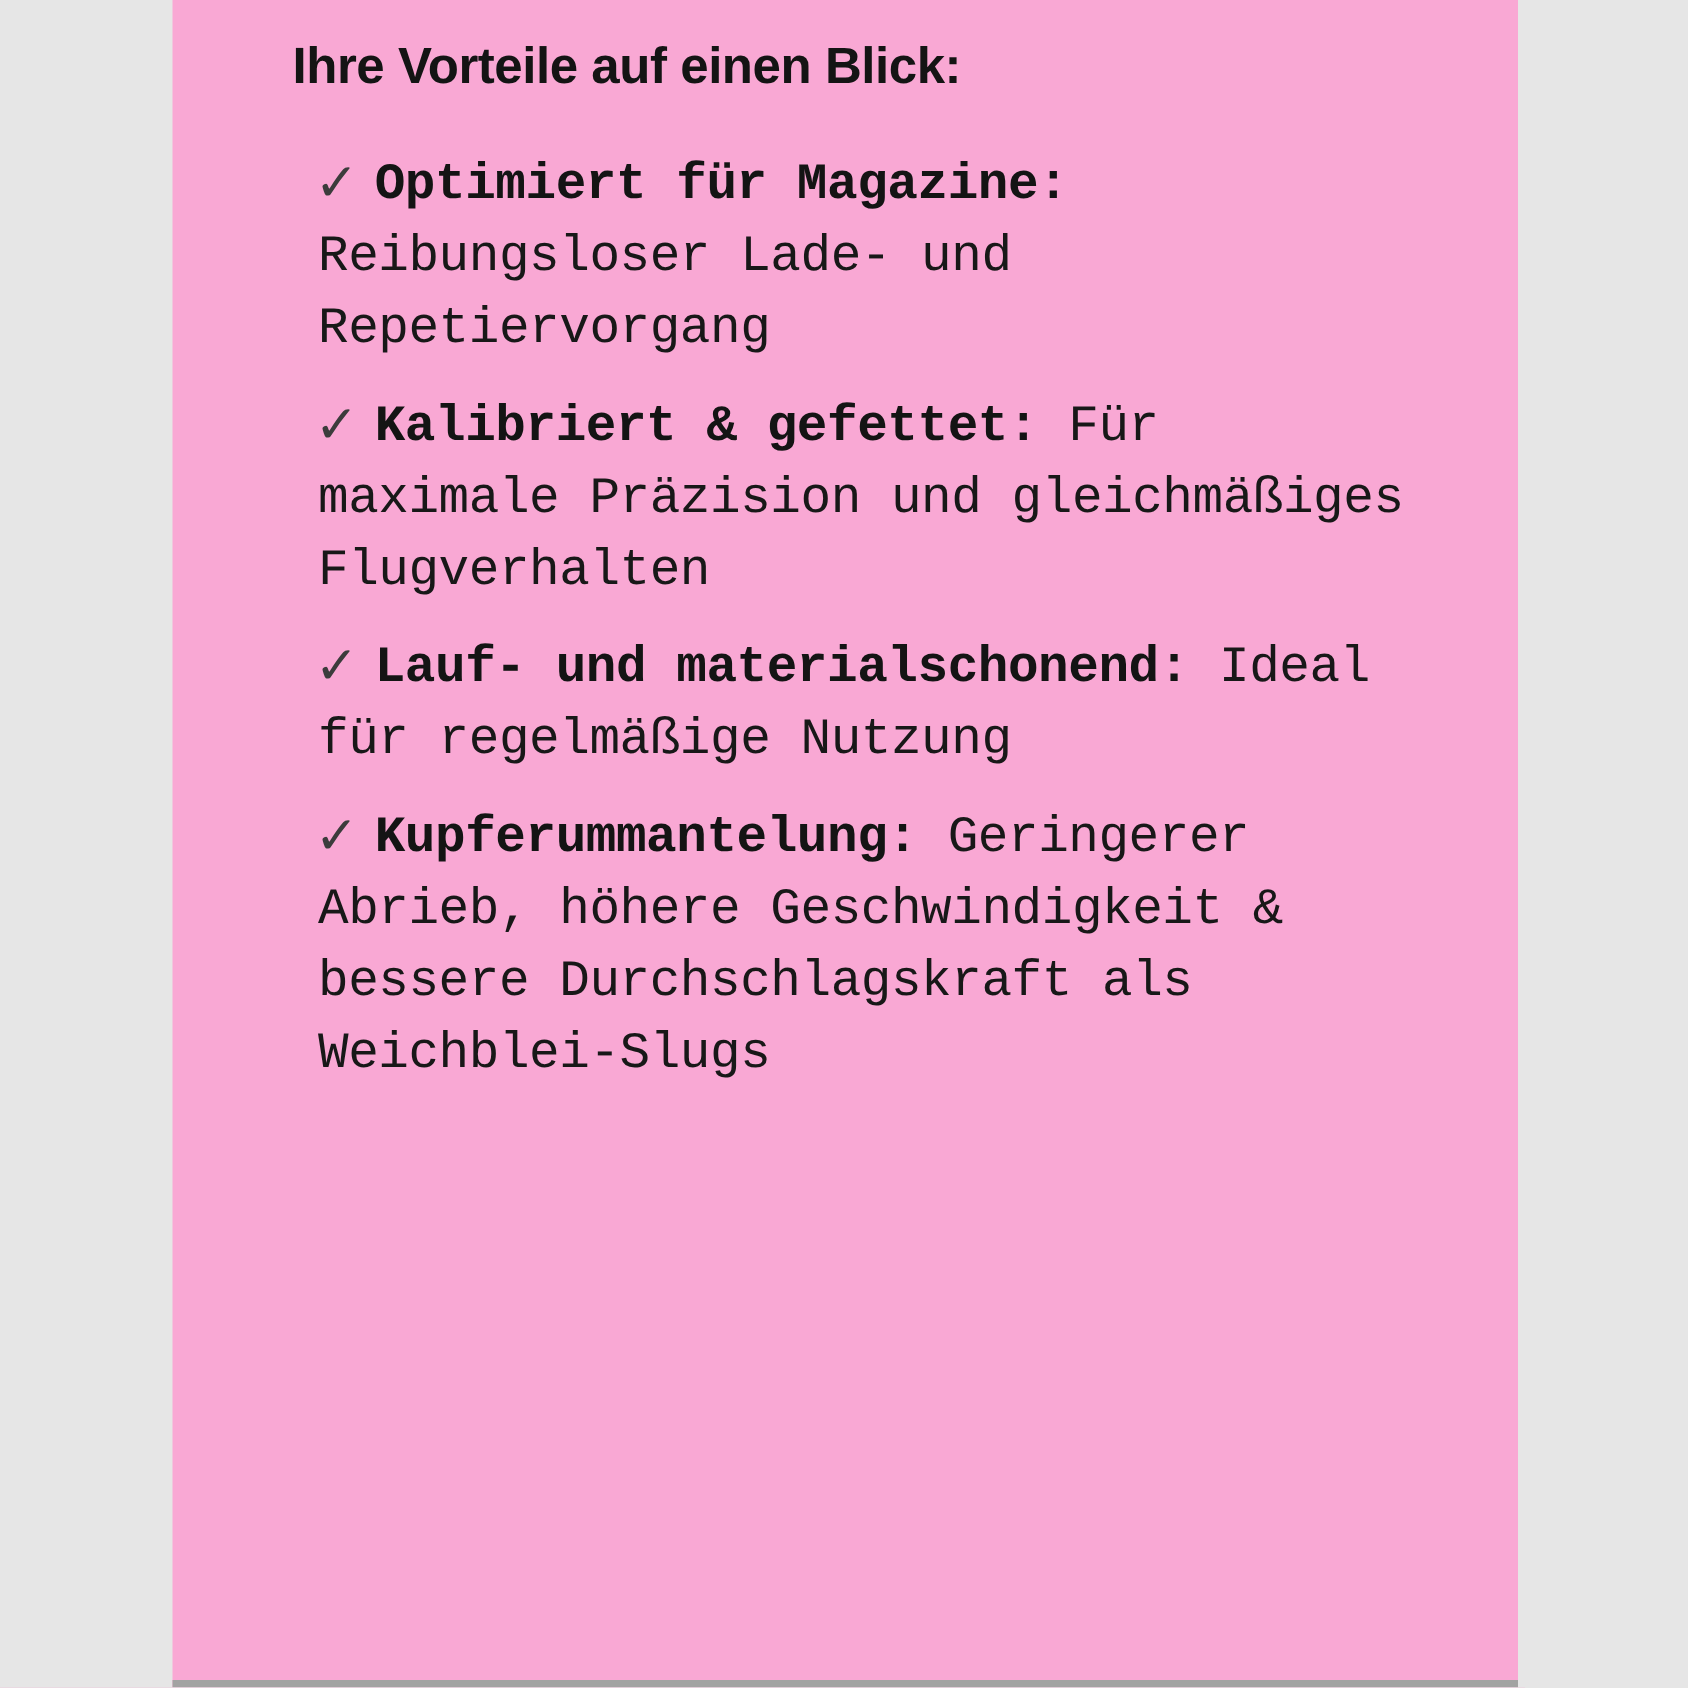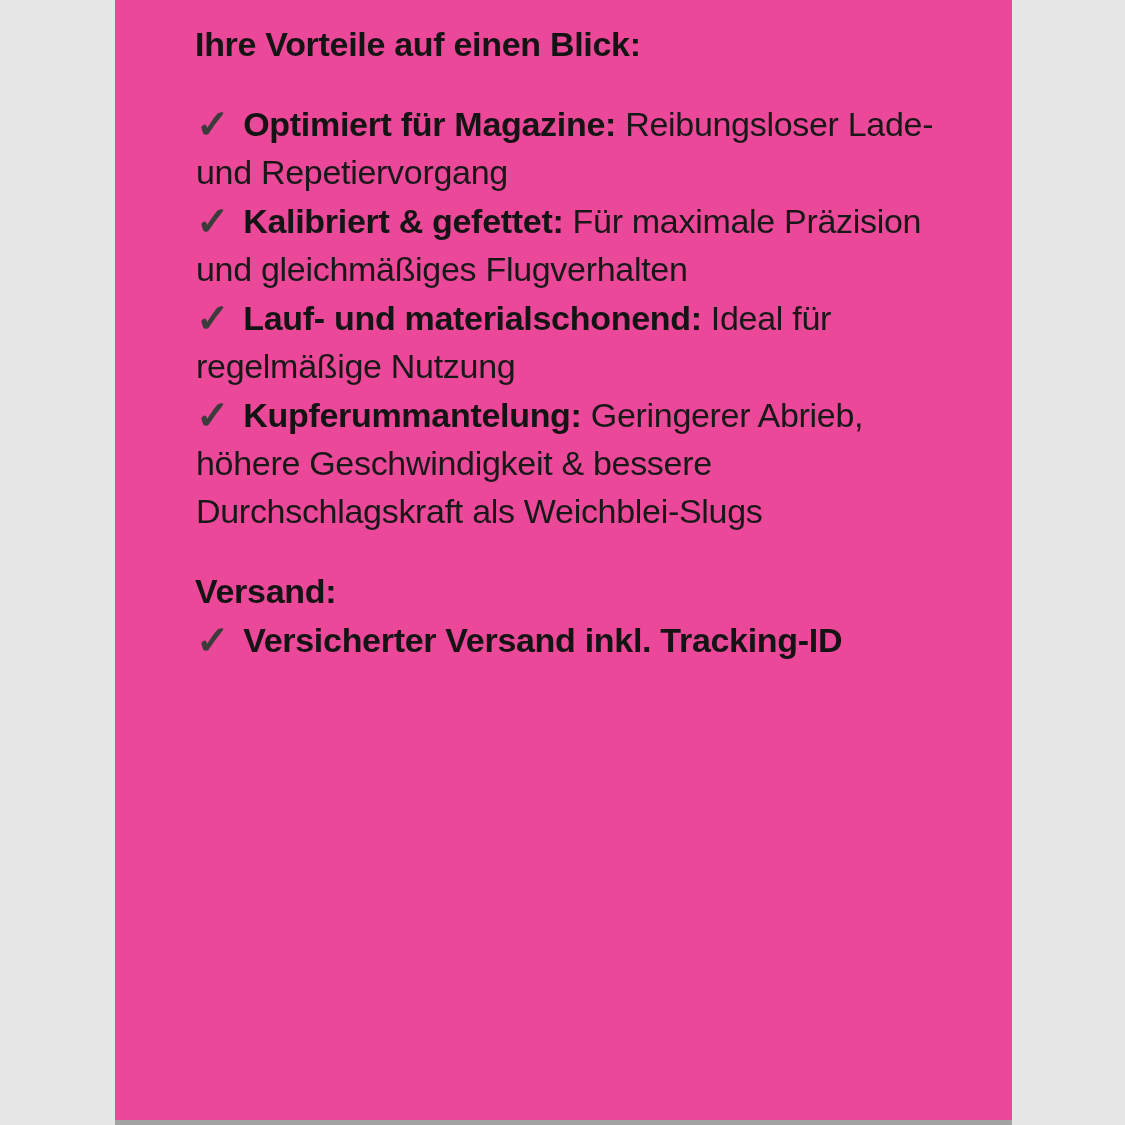--- a/index.html
+++ b/index.html
@@ -21,7 +21,7 @@
     left: 115px;
     width: 897px;
     height: 1125px;
-    background: #ec4899;
+    background: #f9a8d4;
   }
   .panel::after {
     content: "";

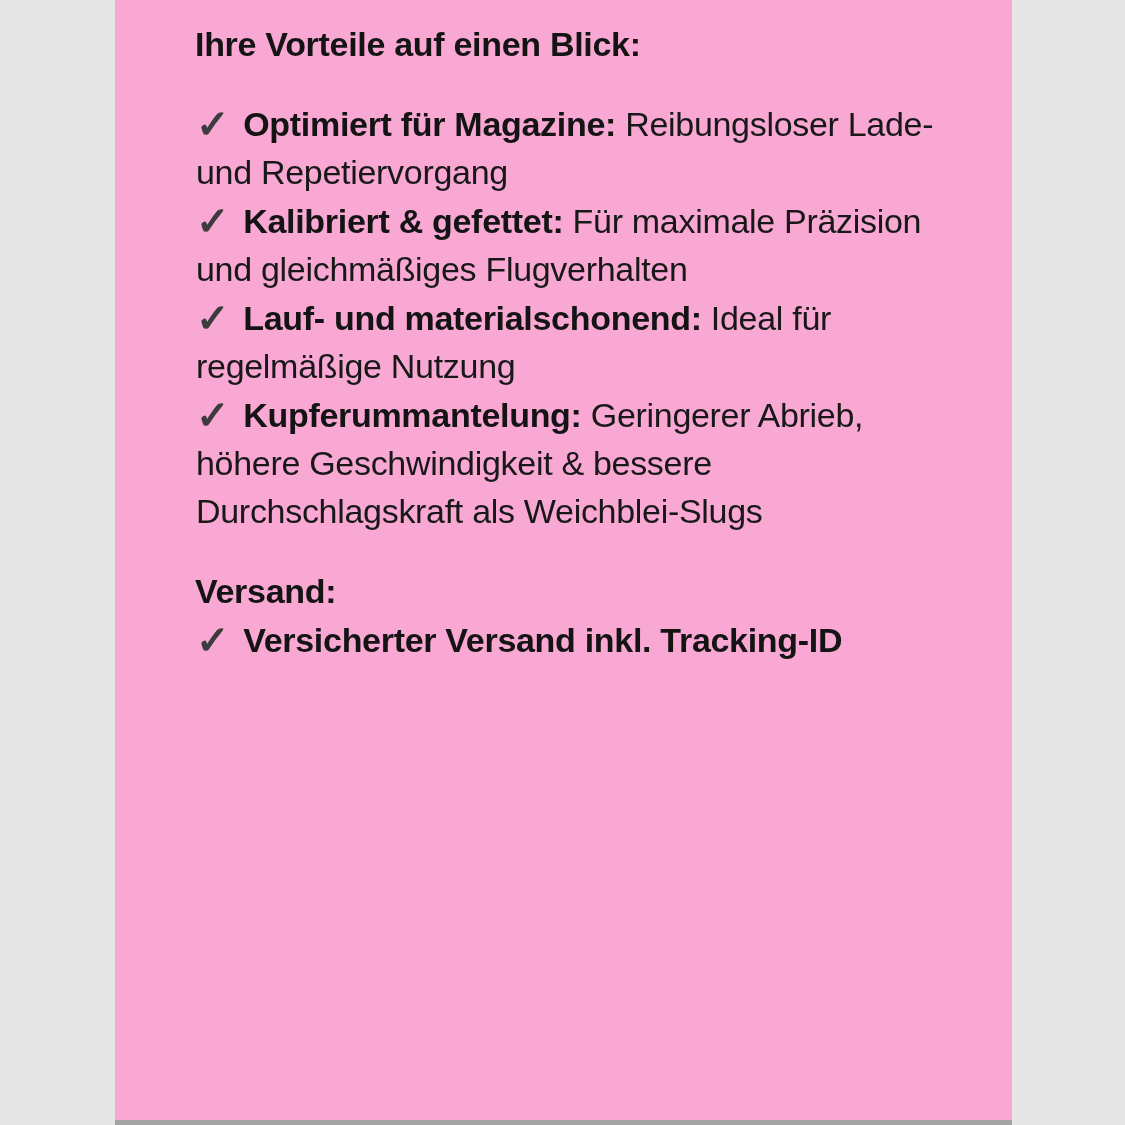--- a/index.html
+++ b/index.html
@@ -62,7 +62,8 @@
     color: #141414;
   }
   .li {
-    margin: 1px;
+    margin: 17px;
+    font-family: Liberation Mono, monospace;
   }
   .check {
     display: inline-block;

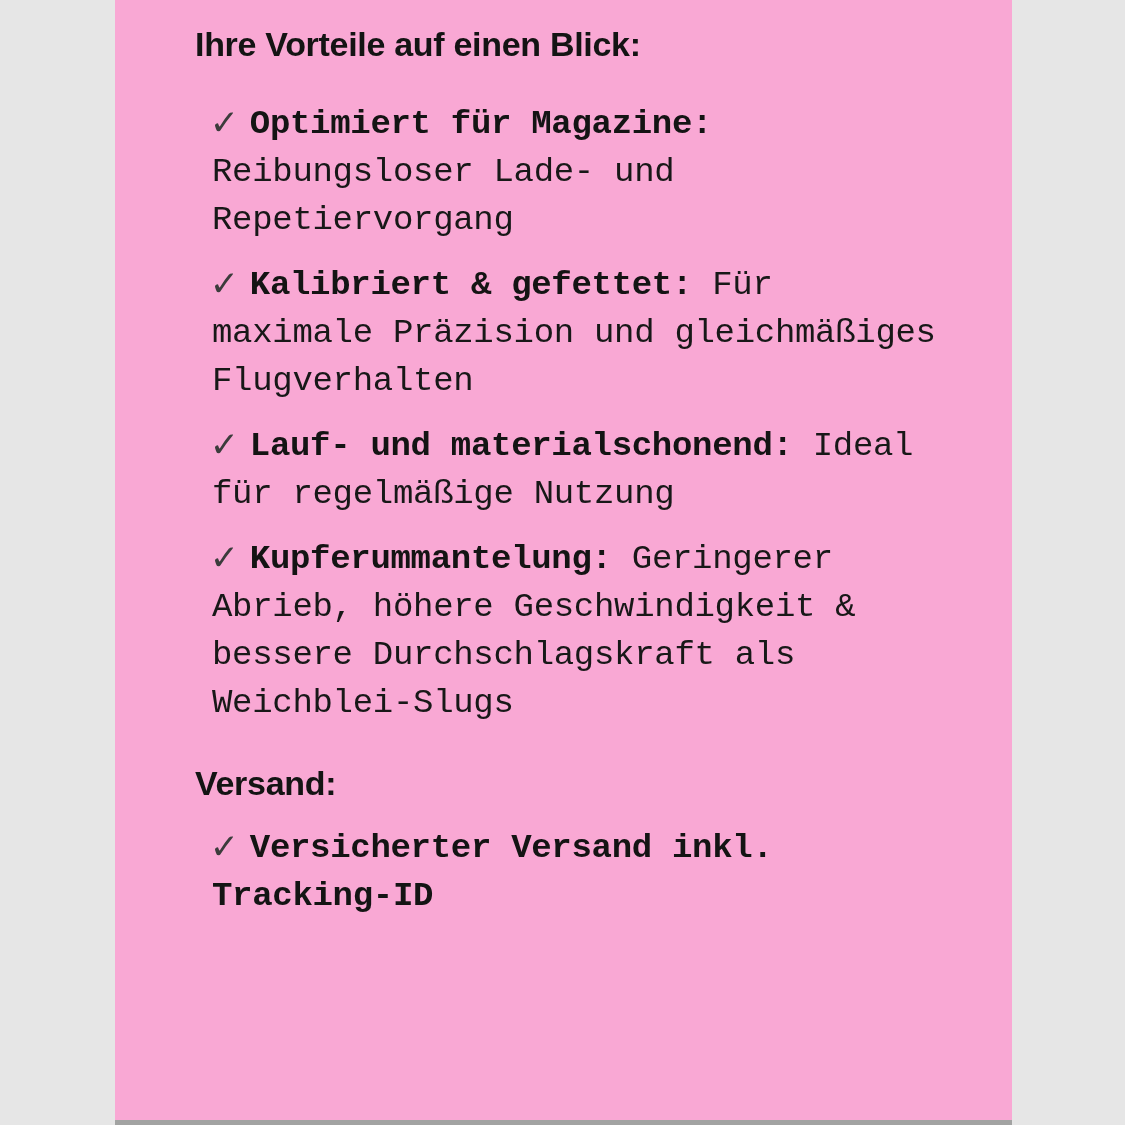--- a/index.html
+++ b/index.html
@@ -95,10 +95,6 @@
         <div class="li"><span class="check">✓</span><b>Kupferummantelung:</b><span> Geringerer Abrieb, höhere Geschwindigkeit &amp; bessere Durchschlagskraft als Weichblei-Slugs</span></div>
       </div>
 
-      <div class="para">
-        <h2 class="sub-heading">Versand:</h2>
-        <div class="li"><span class="check">✓</span><b>Versicherter Versand inkl. Tracking-ID</b><span></span></div>
-      </div>
 
 
 

